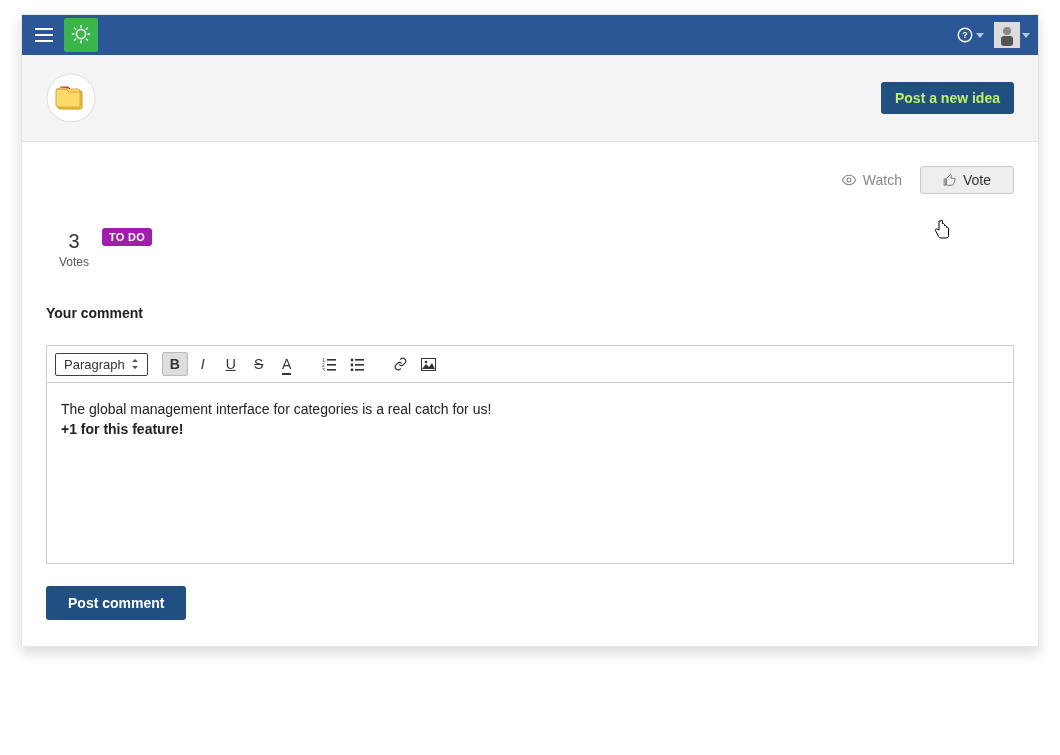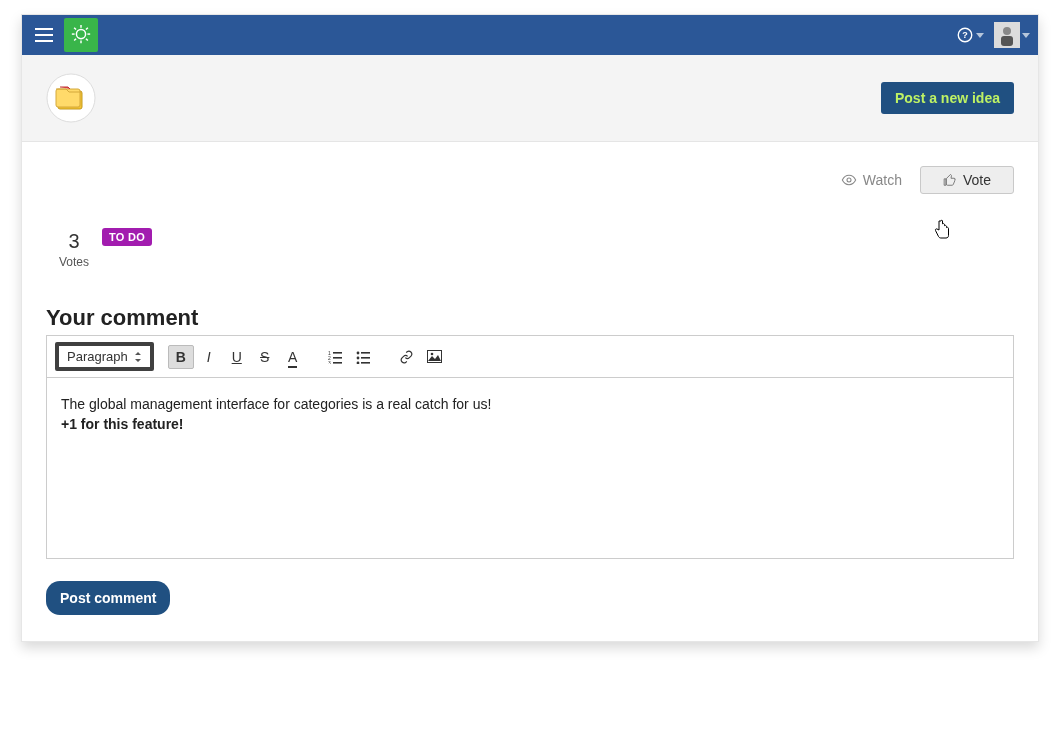--- a/index.html
+++ b/index.html
@@ -105,7 +105,7 @@
     padding:3px 7px; border-radius:3px; letter-spacing:0.3px;
   }
   
-  .comment-heading { font-size:22px; margin-top:36px; margin-bottom:4px; color:#222;}
+  .comment-heading { font-size:14px; margin-top:36px; margin-bottom:24px; color:#222;}
   .editor-box { border:1px solid #ccc; }
   .toolbar {
     border-bottom:1px solid #ccc;

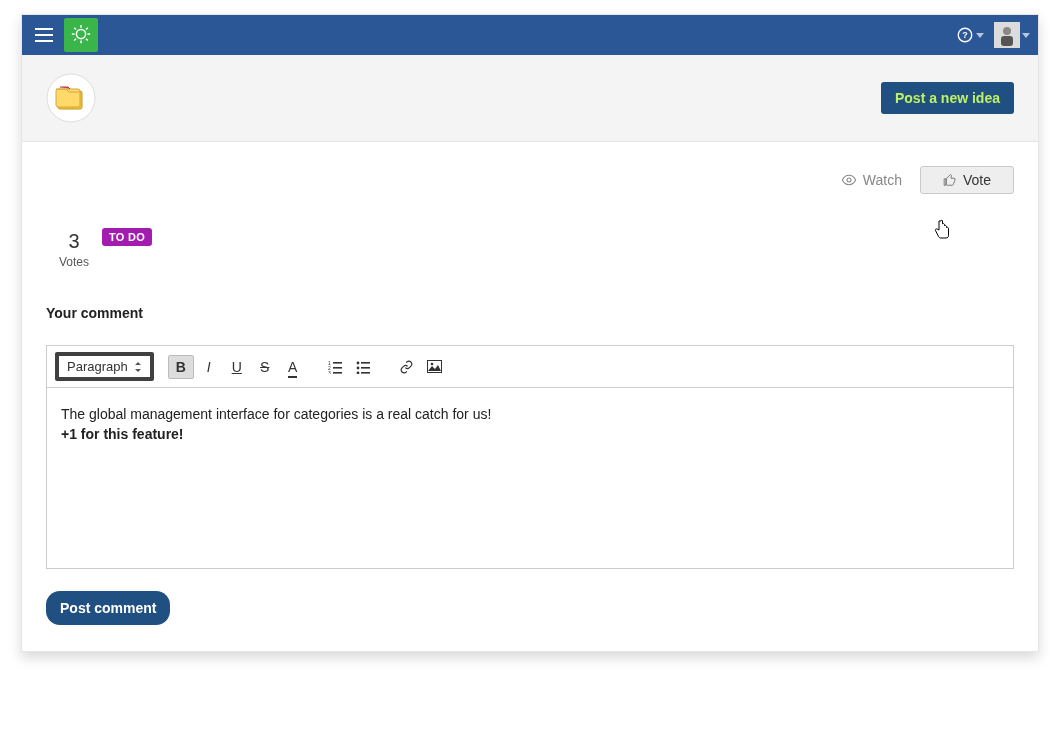--- a/index.html
+++ b/index.html
@@ -114,7 +114,7 @@
     color:#333;
   }
   .style-dd {
-    border:4px solid #404040; padding:3px 8px; font-size:13px; border-radius:2px; background:#fff;
+    border:1px solid #404040; padding:3px 8px; font-size:13px; border-radius:2px; background:#fff;
     display:flex; align-items:center; gap:6px; cursor:pointer; margin-right:6px;
   }
   .tb-group { display:flex; gap:2px; margin-left:4px;}

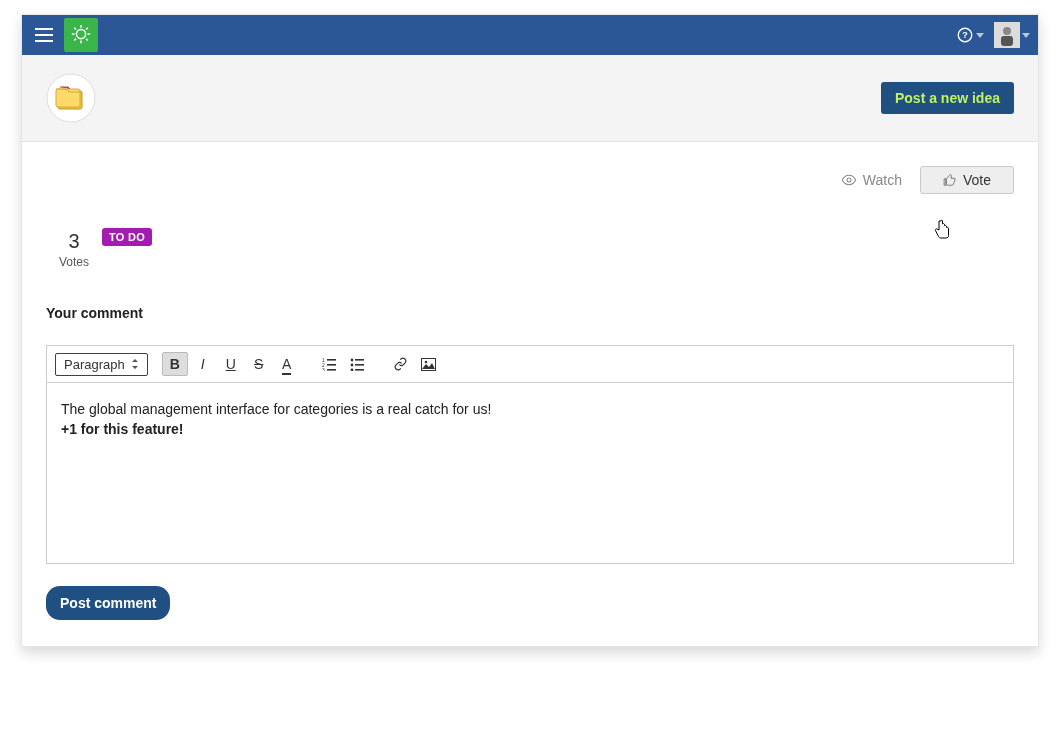--- a/index.html
+++ b/index.html
@@ -131,8 +131,8 @@
   }
   .post-btn {
     margin-top:22px;
-    background:#205081; color:#fff; border:none; border-radius:14px;
-    padding:9px 14px; font-weight:bold; font-size:14px; cursor:pointer;
+    background:#205081; color:#fff; border:none; border-radius:3px;
+    padding:9px 22px; font-weight:bold; font-size:14px; cursor:pointer;
   }
 </style>
 </head>

